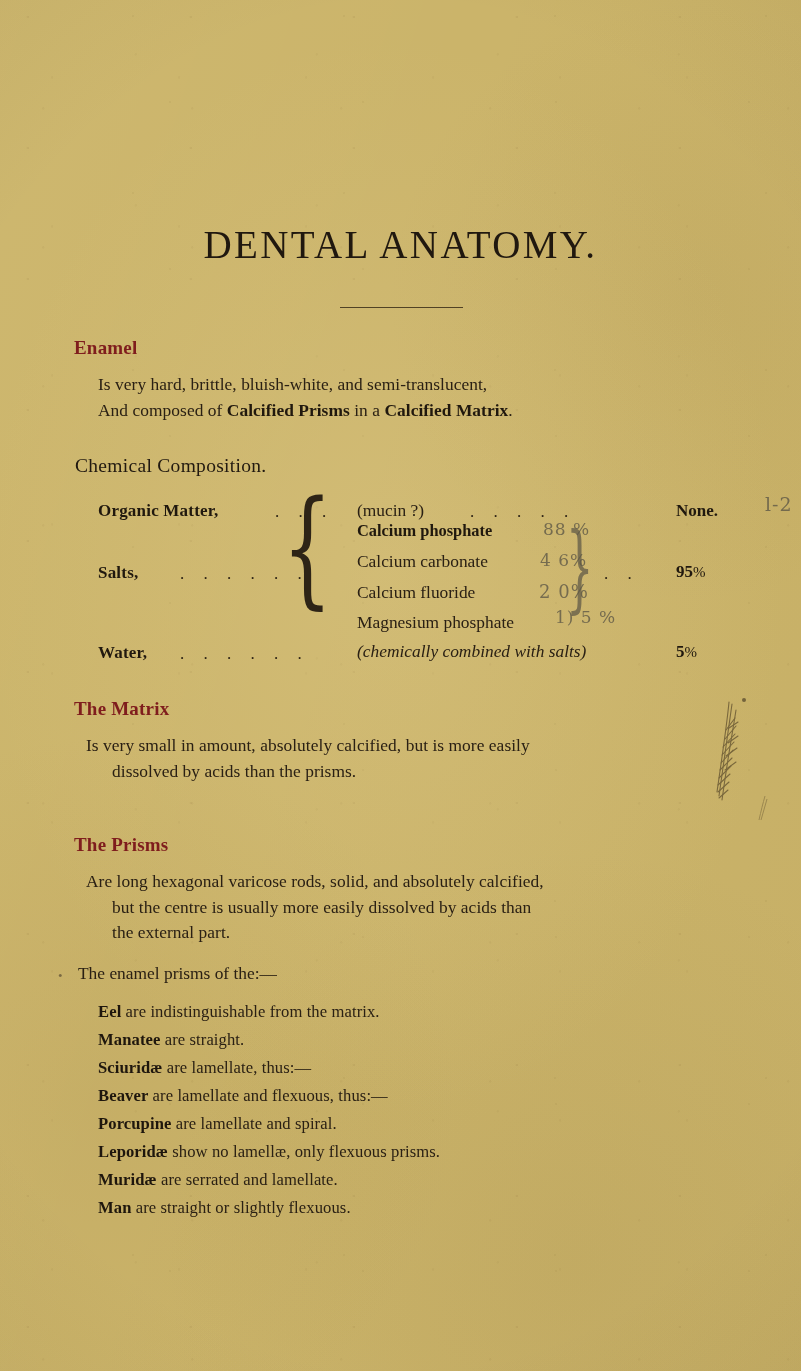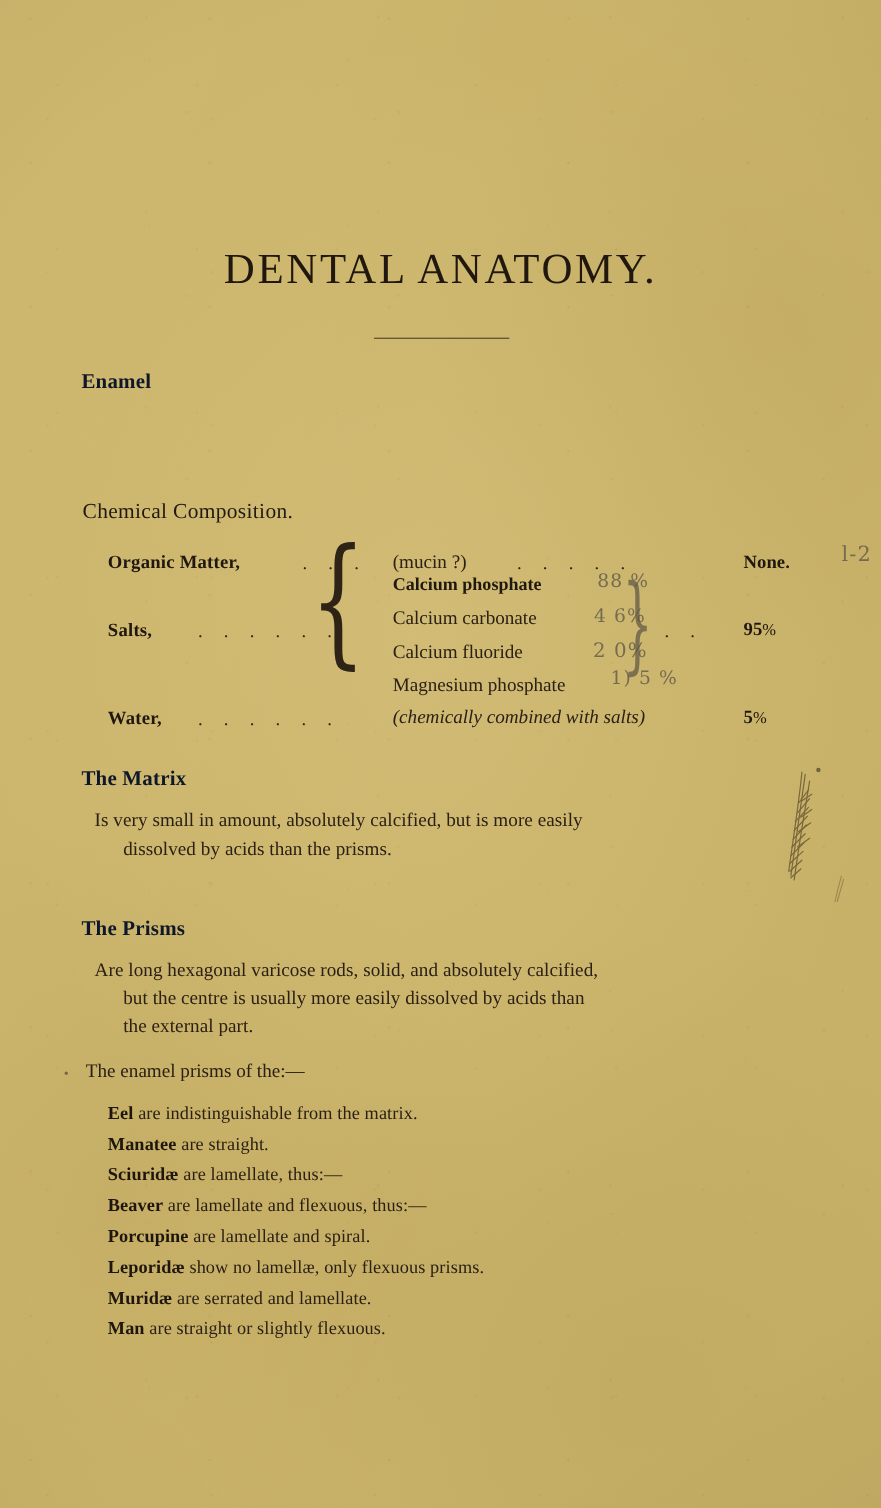--- a/index.html
+++ b/index.html
@@ -79,7 +79,7 @@
     position: absolute;
     font-weight: 700;
     font-size: 19px;
-    color: #0f172a;
+    color: #7f1d1d;
     letter-spacing: .2px;
   }
 

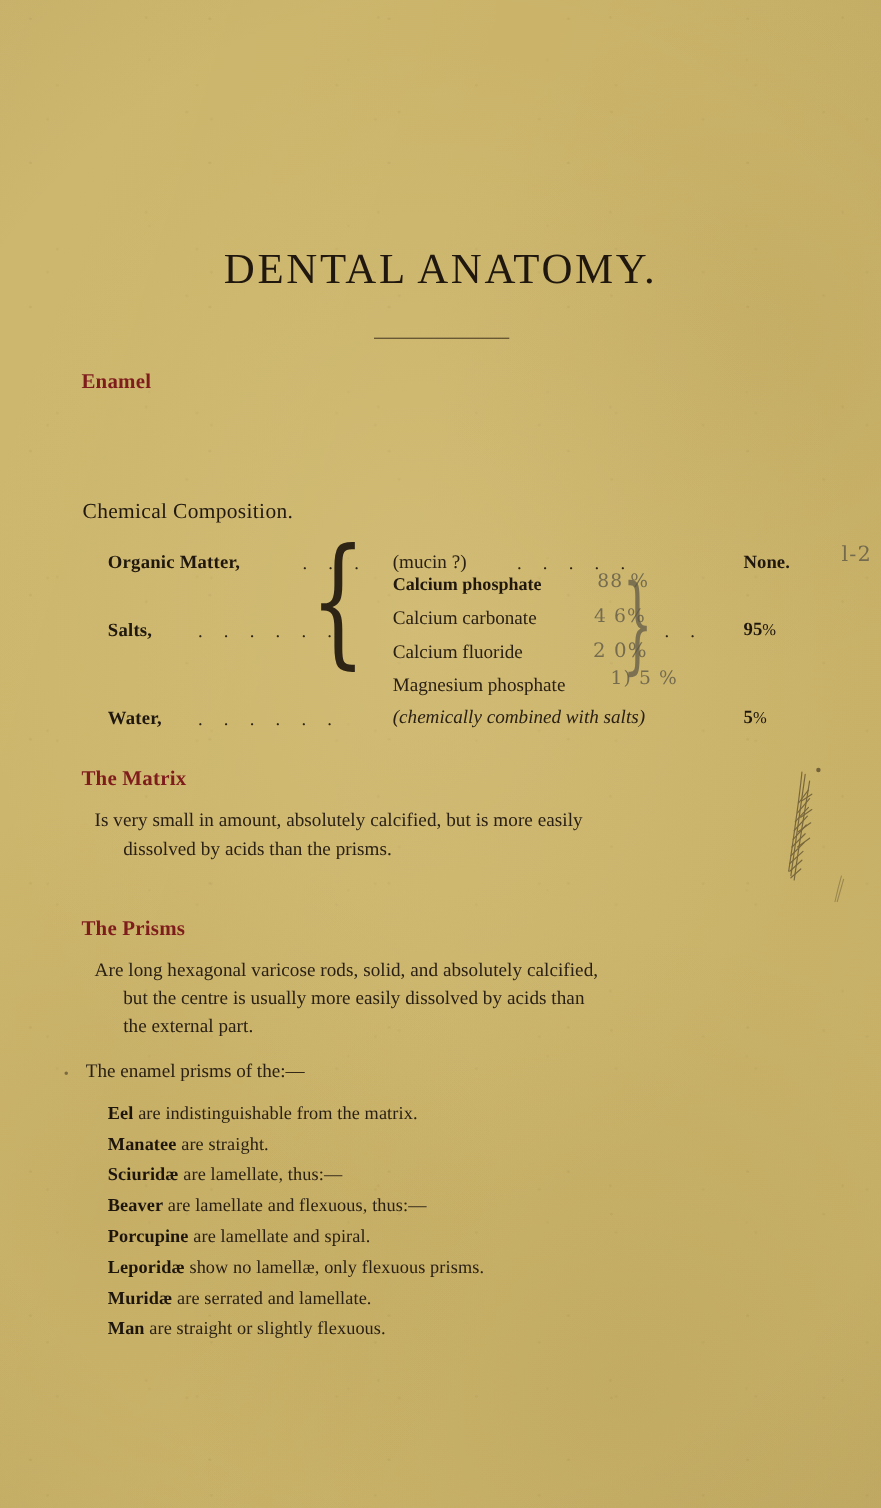--- a/index.html
+++ b/index.html
@@ -229,6 +229,10 @@
 
   <div class="sec-head" style="left:74px; top:337px;">Enamel</div>
 
+  <div class="para" style="left:98px; top:372px; width:660px;">
+    <span class="ind">Is very hard, brittle, bluish-white, and semi-translucent,</span>
+    <span class="ind"><span>And composed of </span><b>Calcified Prisms</b><span> in a </span><b>Calcified Matrix</b><span>.</span></span>
+  </div>
 
   <div class="cc-head">Chemical Composition.</div>
 

